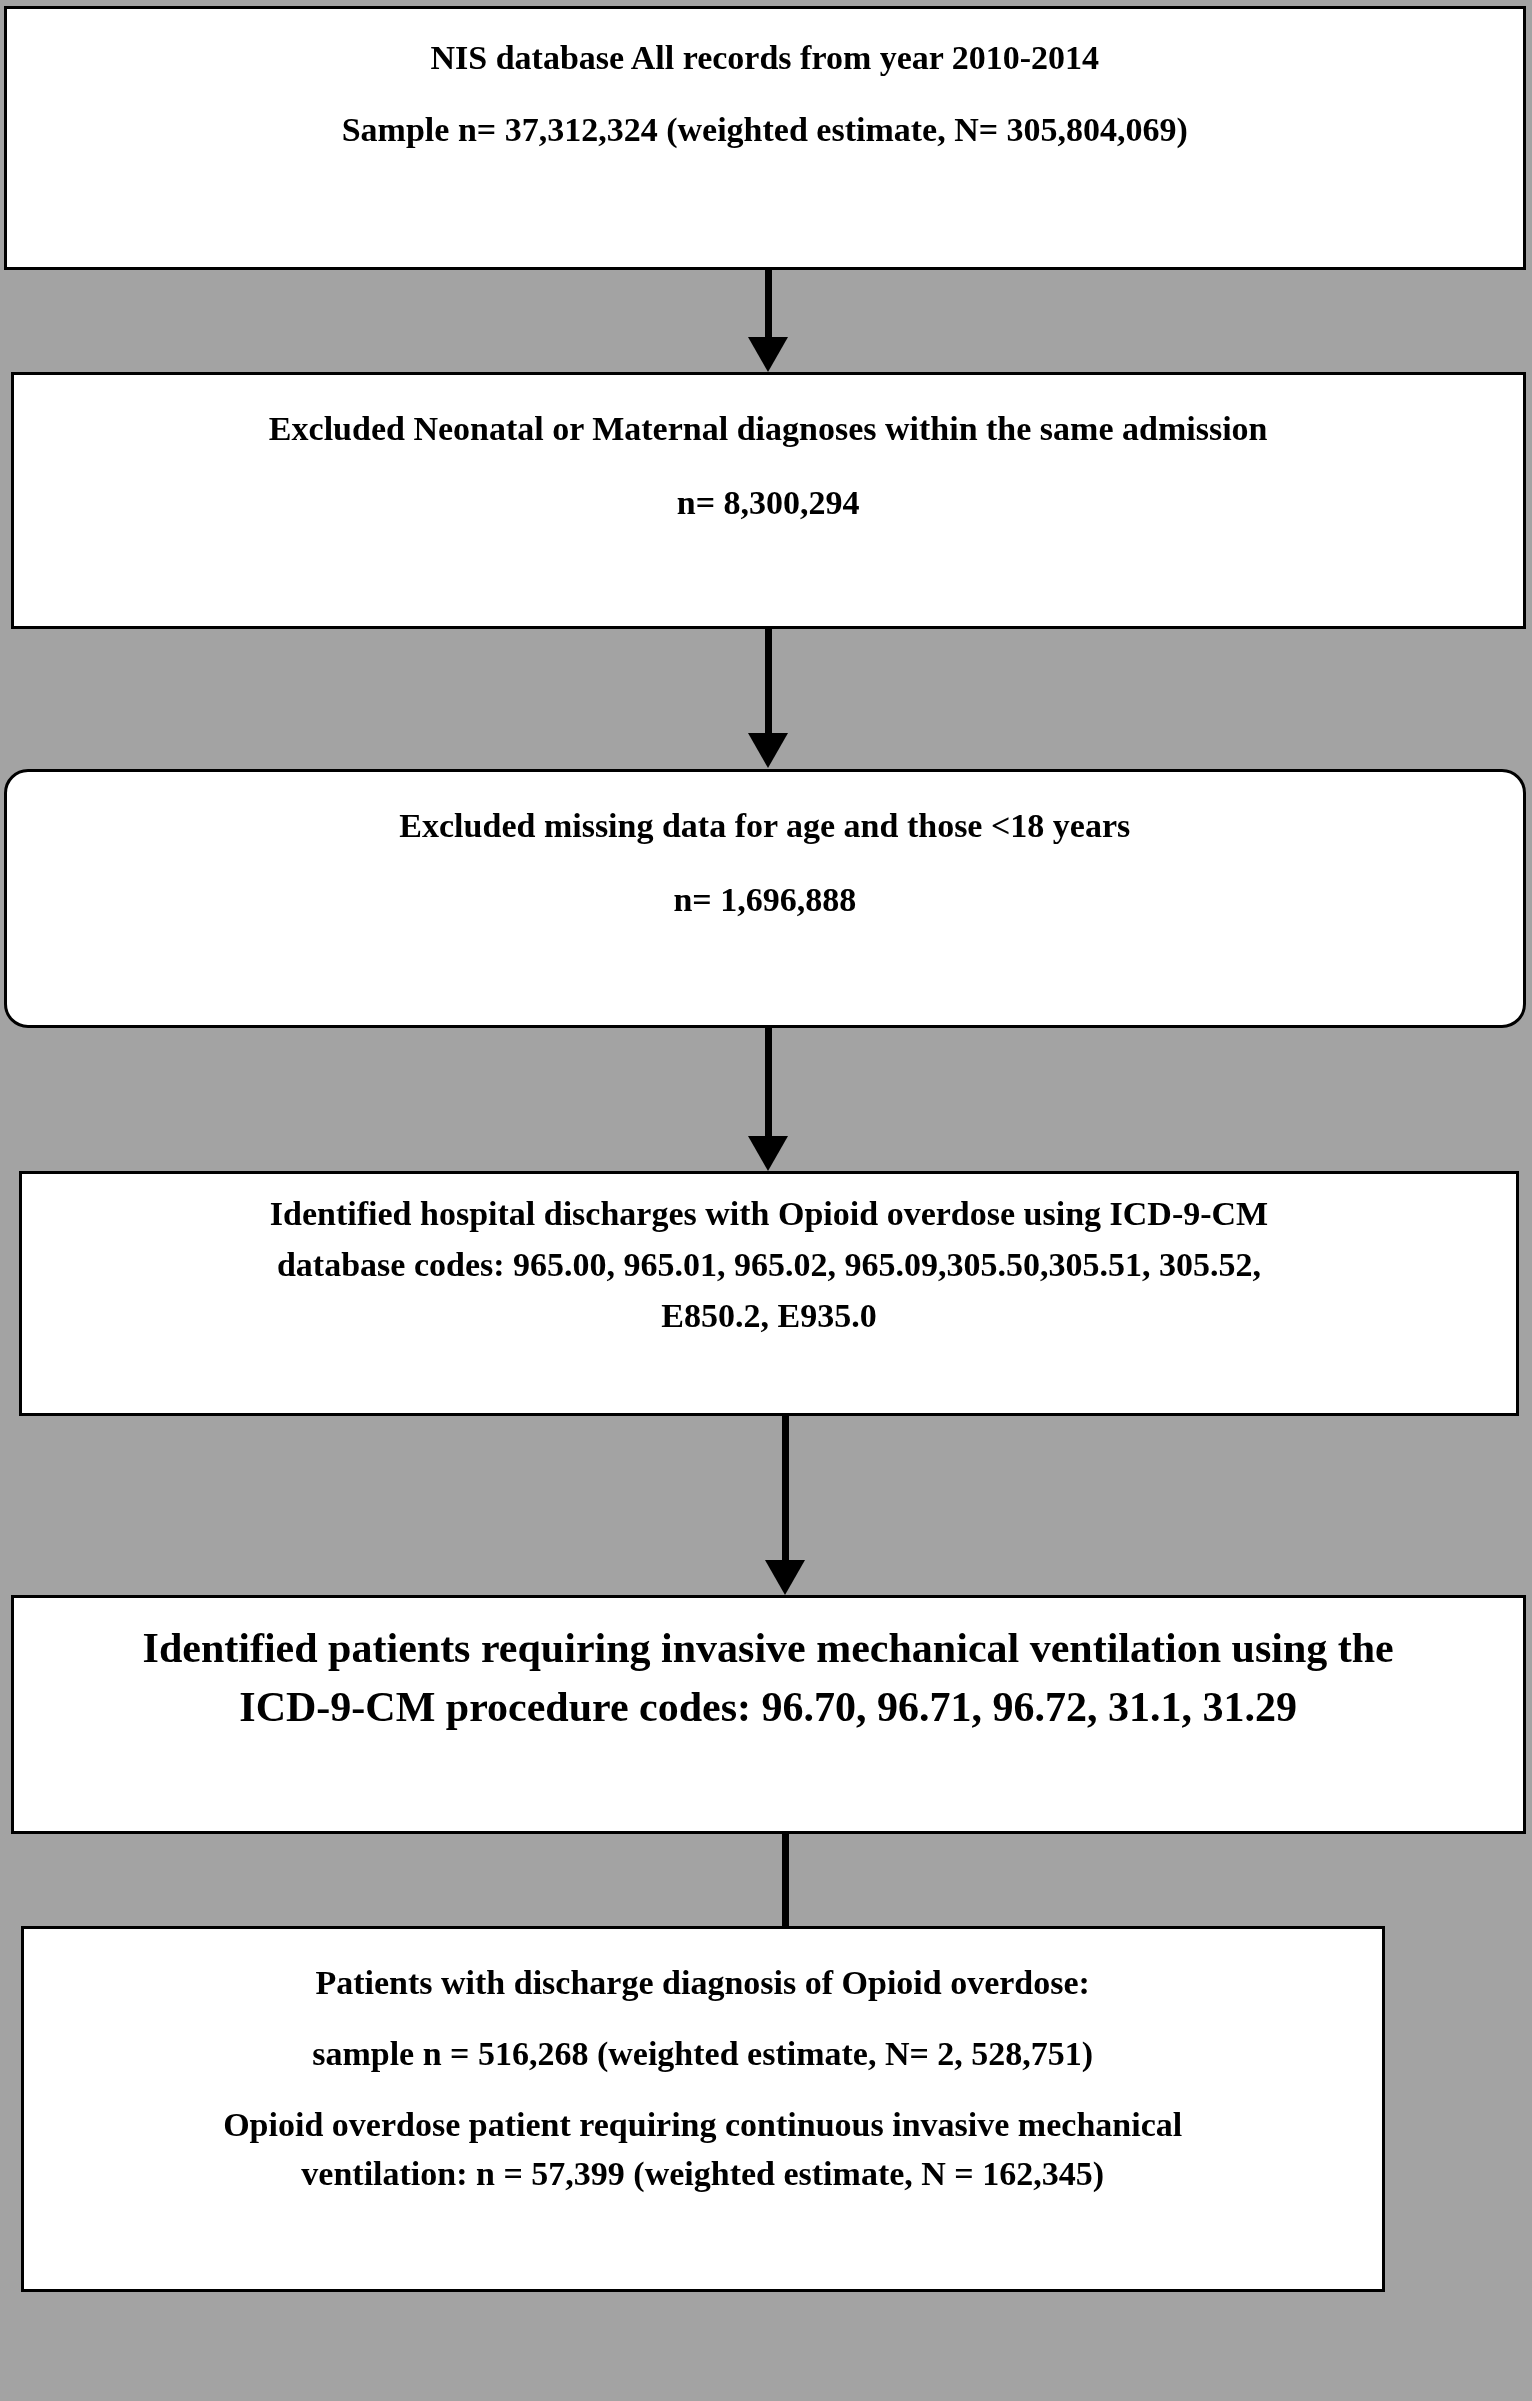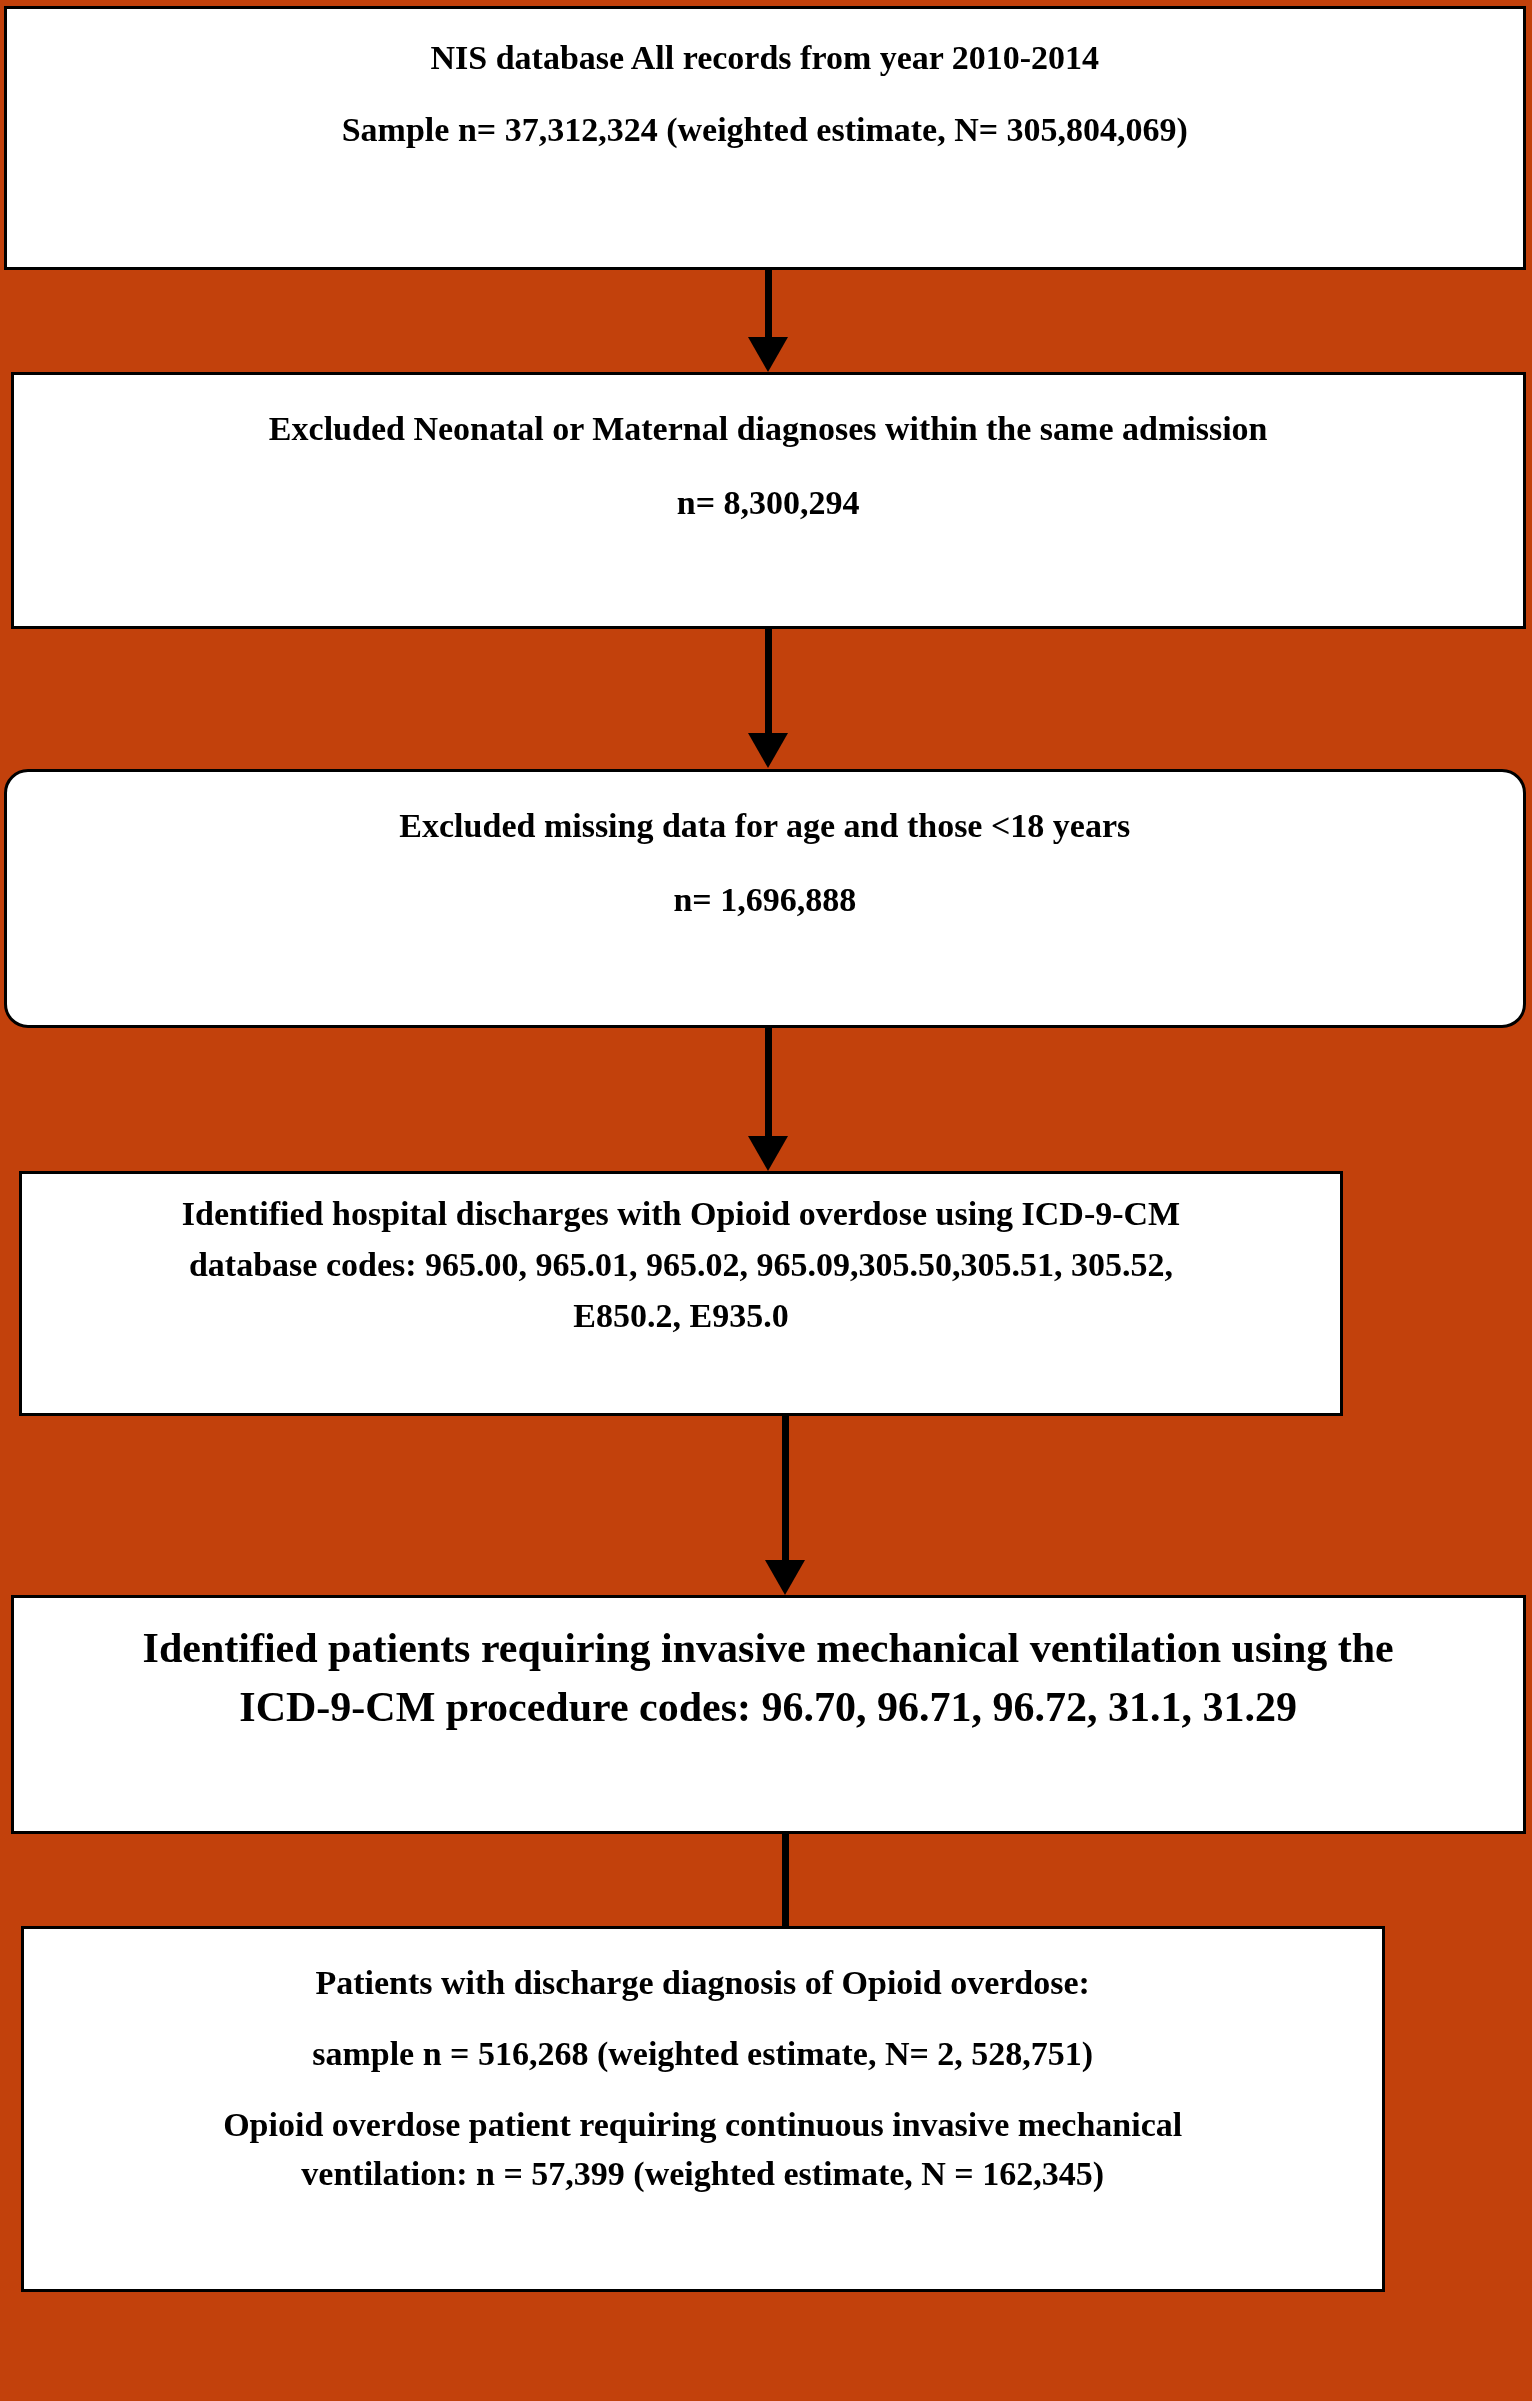--- a/index.html
+++ b/index.html
@@ -16,7 +16,7 @@
     position: relative;
     width: 1532px;
     height: 2401px;
-    background: #c2410c;
+    background: #a3a3a3;
     overflow: hidden;
   }
   .fc-box {

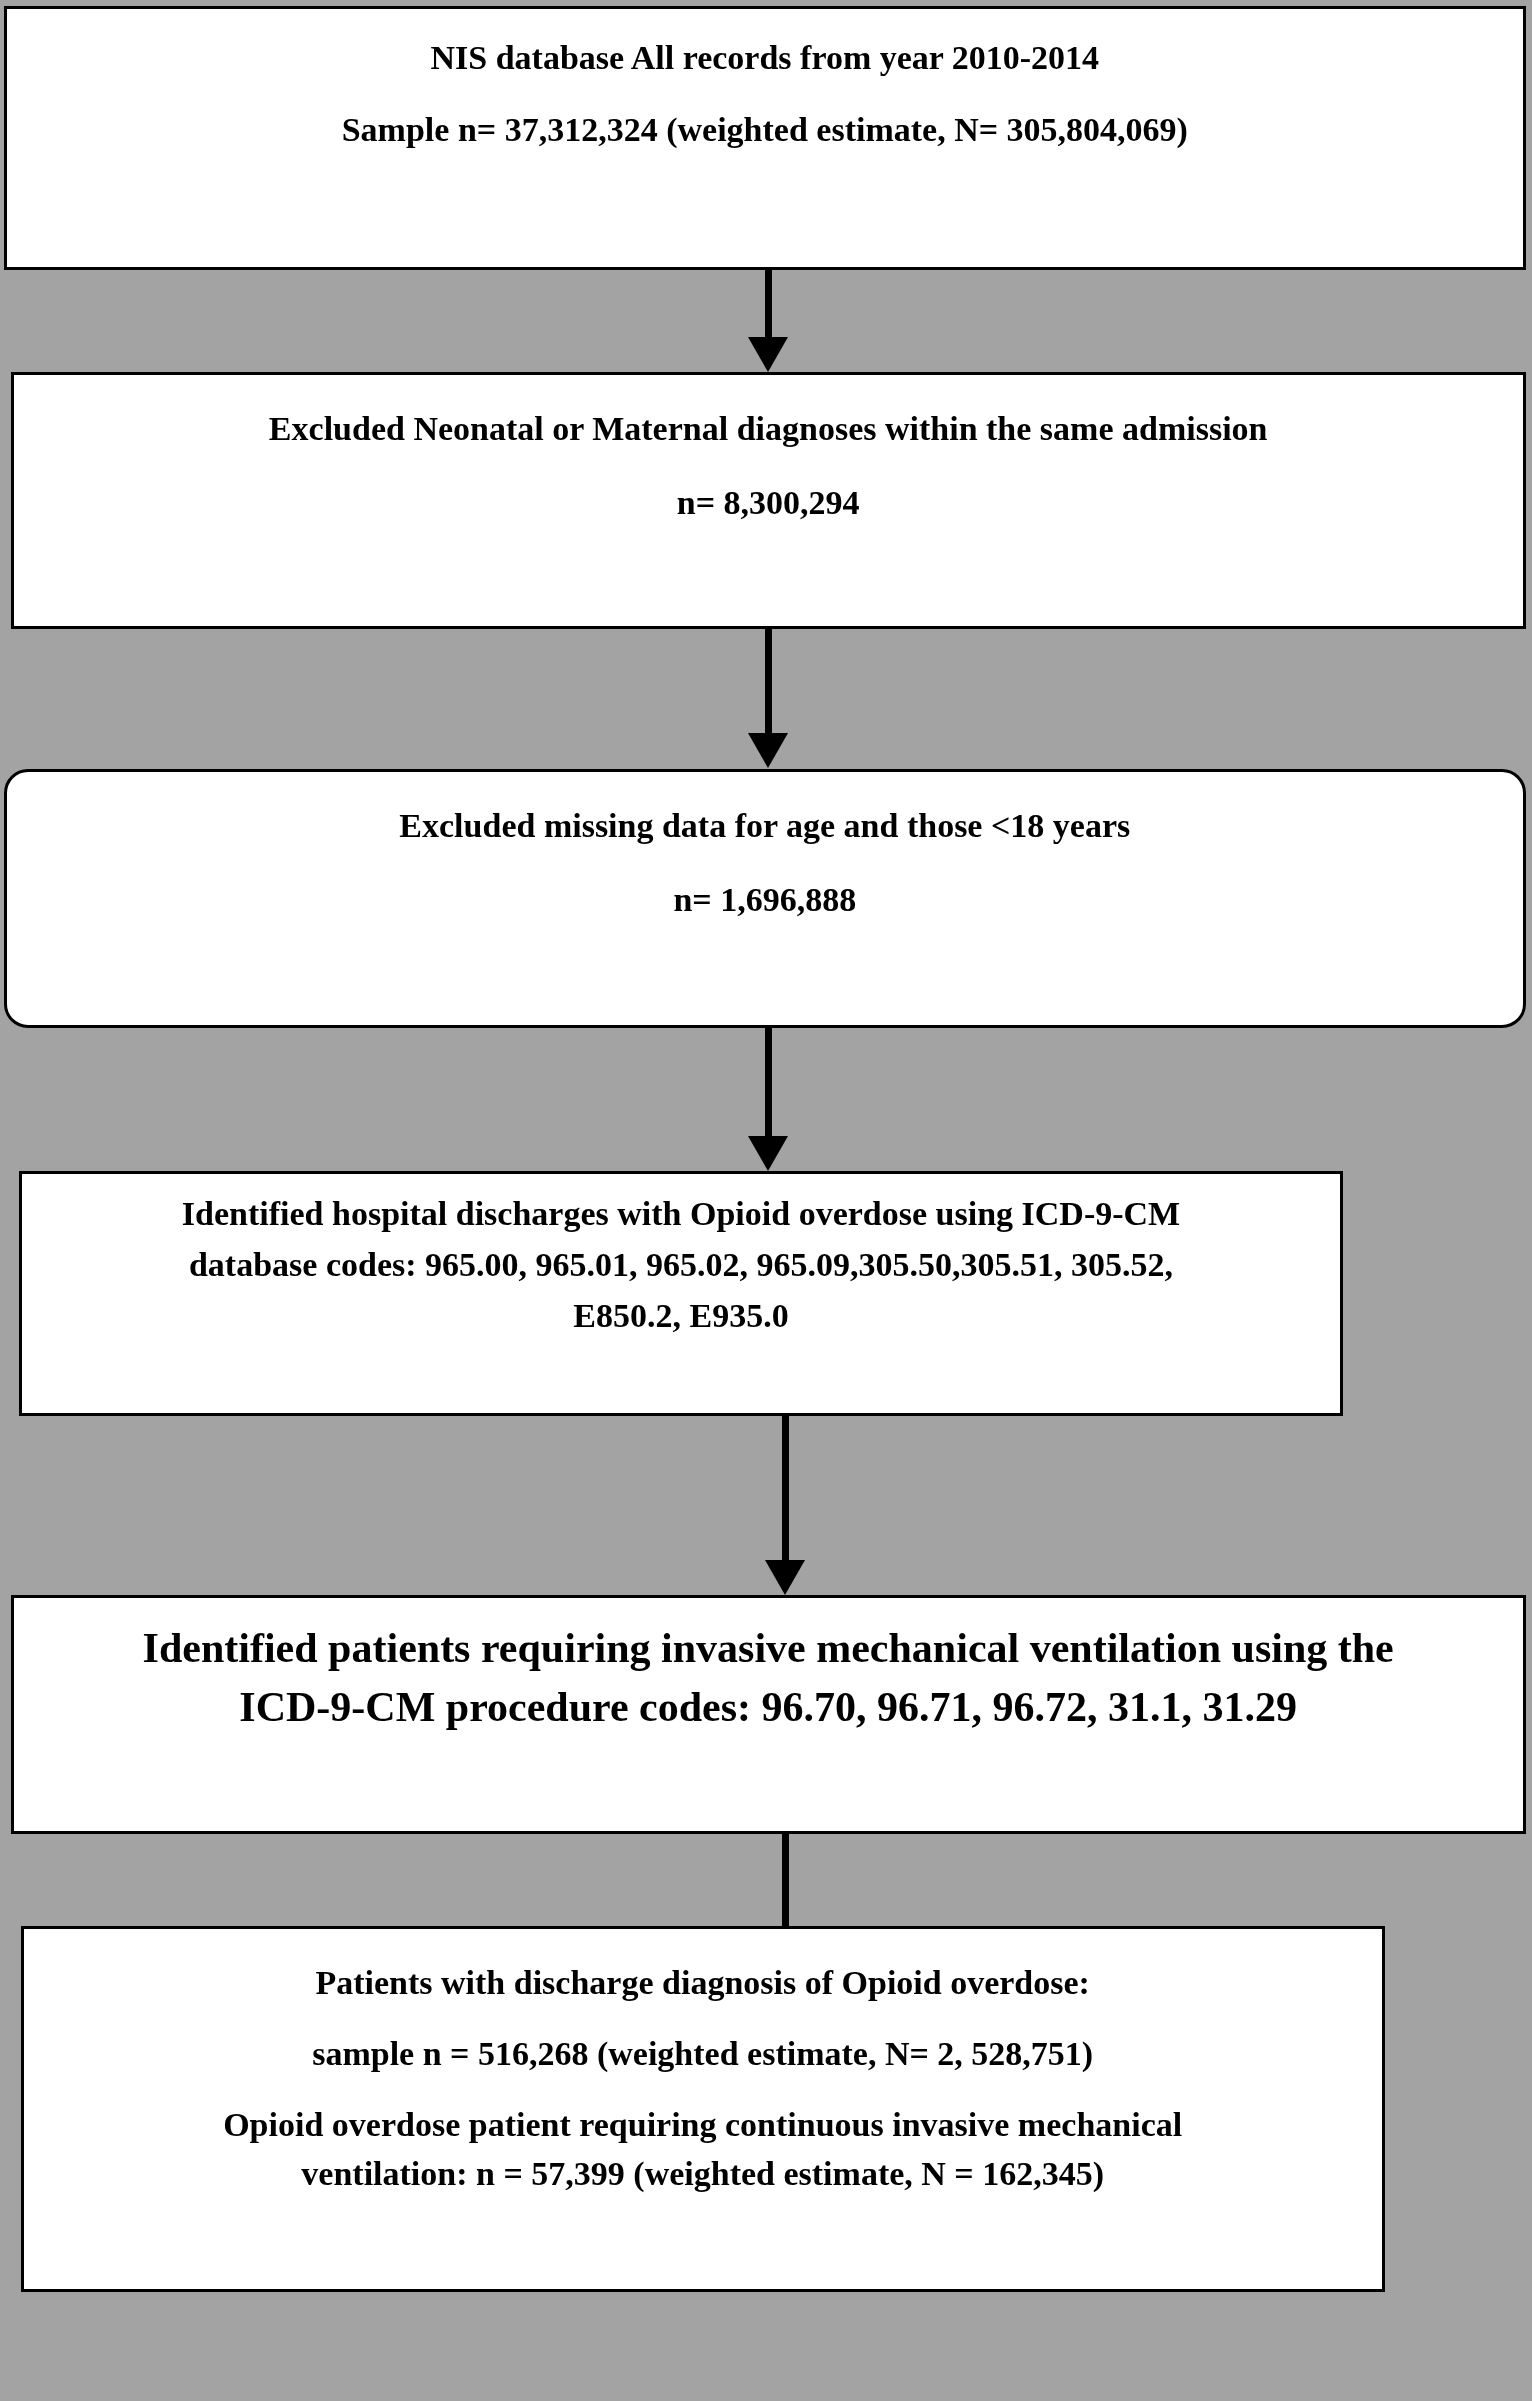--- a/index.html
+++ b/index.html
@@ -63,7 +63,7 @@
   #box-1 { left: 3.8px;  top: 6.1px;    width: 1522px; height: 264px; padding-top: 32px; }
   #box-2 { left: 10.7px; top: 372px;  width: 1515px; height: 257px; padding-top: 37px; }
   #box-3 { left: 3.8px;  top: 769px; width: 1522px; height: 259px; padding-top: 37px; border-radius: 24px; }
-  #box-4 { left: 19px; top: 1171px; width: 1324px; height: 245px; padding-top: 23px; }
+  #box-4 { left: 19px; top: 1171px; width: 1500px; height: 245px; padding-top: 23px; }
   #box-5 { left: 10.7px; top: 1595px; width: 1515px; height: 239px; padding-top: 29px; }
   #box-6 { left: 20.7px; top: 1926px; width: 1364px; height: 366px; padding-top: 37px; }
 

